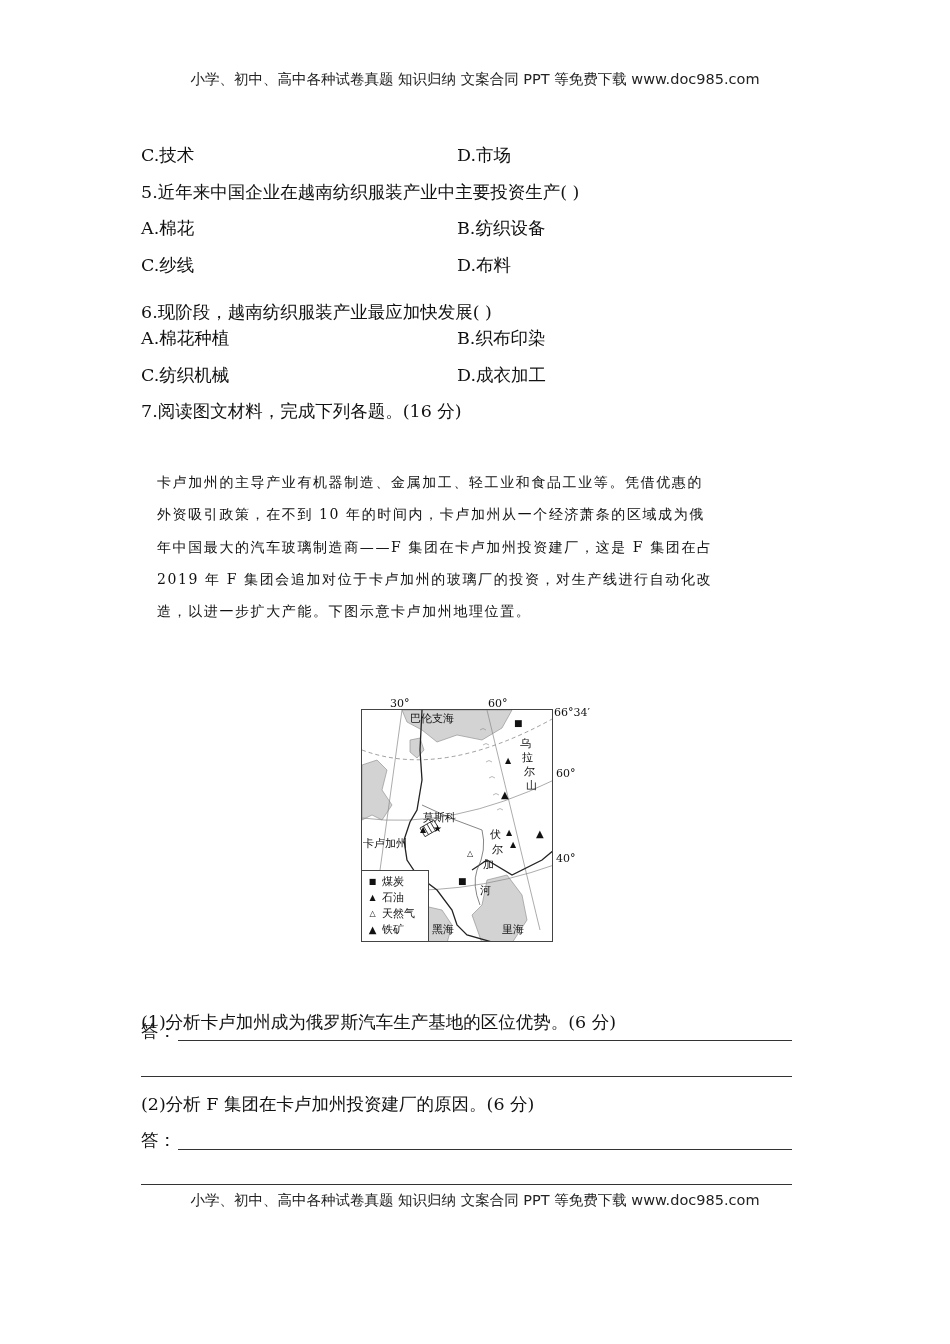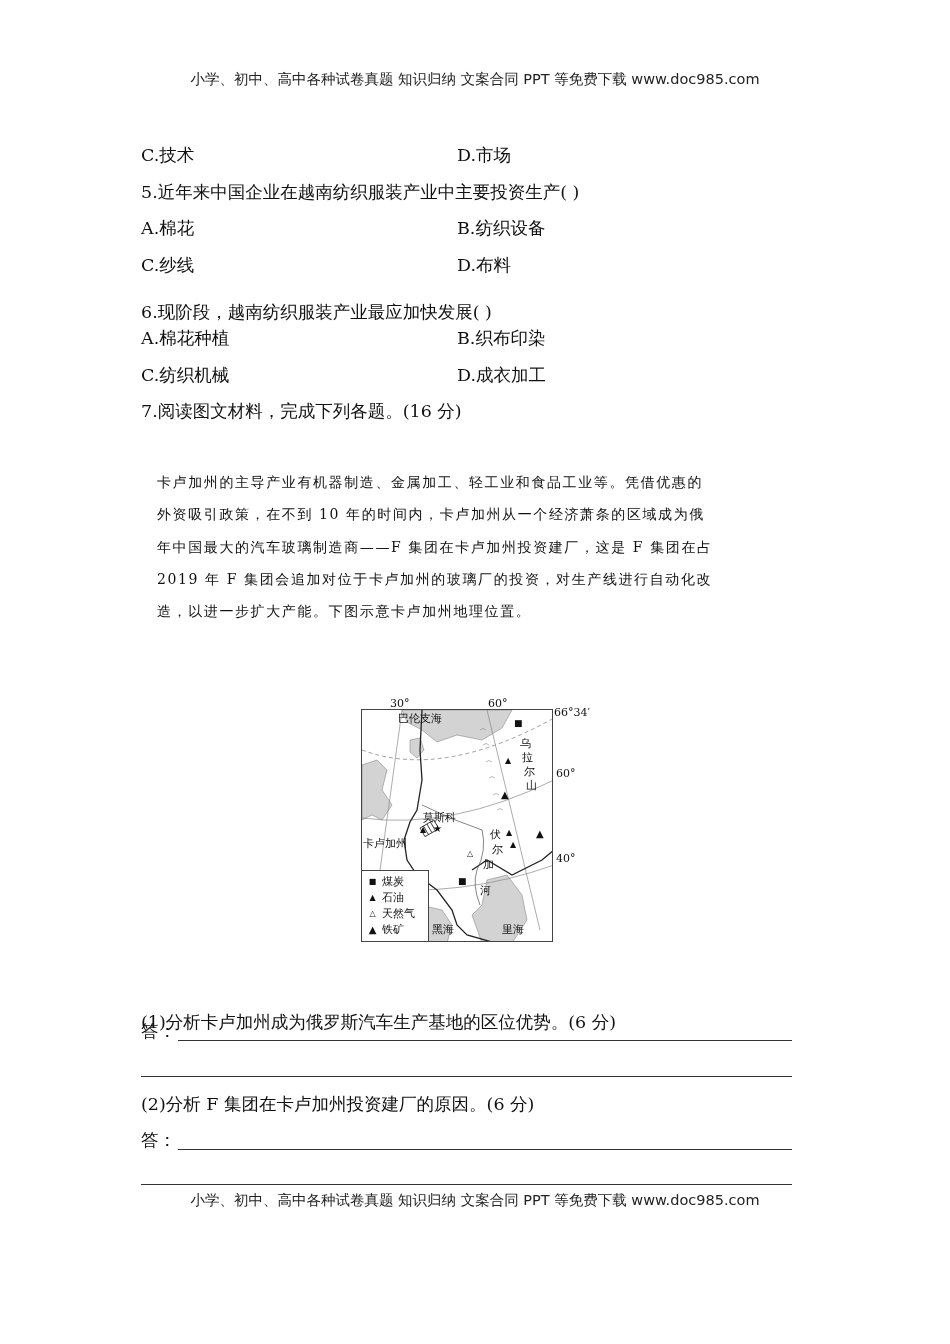--- a/index.html
+++ b/index.html
@@ -104,7 +104,7 @@
     </g>
   </svg>
 
-  <div class="map-lbl" style="left:36px;top:1px">巴伦支海</div>
+  <div class="map-lbl" style="left:48px;top:1px">巴伦支海</div>
   <div class="map-lbl" style="left:61px;top:100px">莫斯科</div>
   <div class="map-lbl" style="left:71px;top:113px;font-size:10px">★</div>
   <div class="map-lbl" style="left:1px;top:126px">卡卢加州</div>

